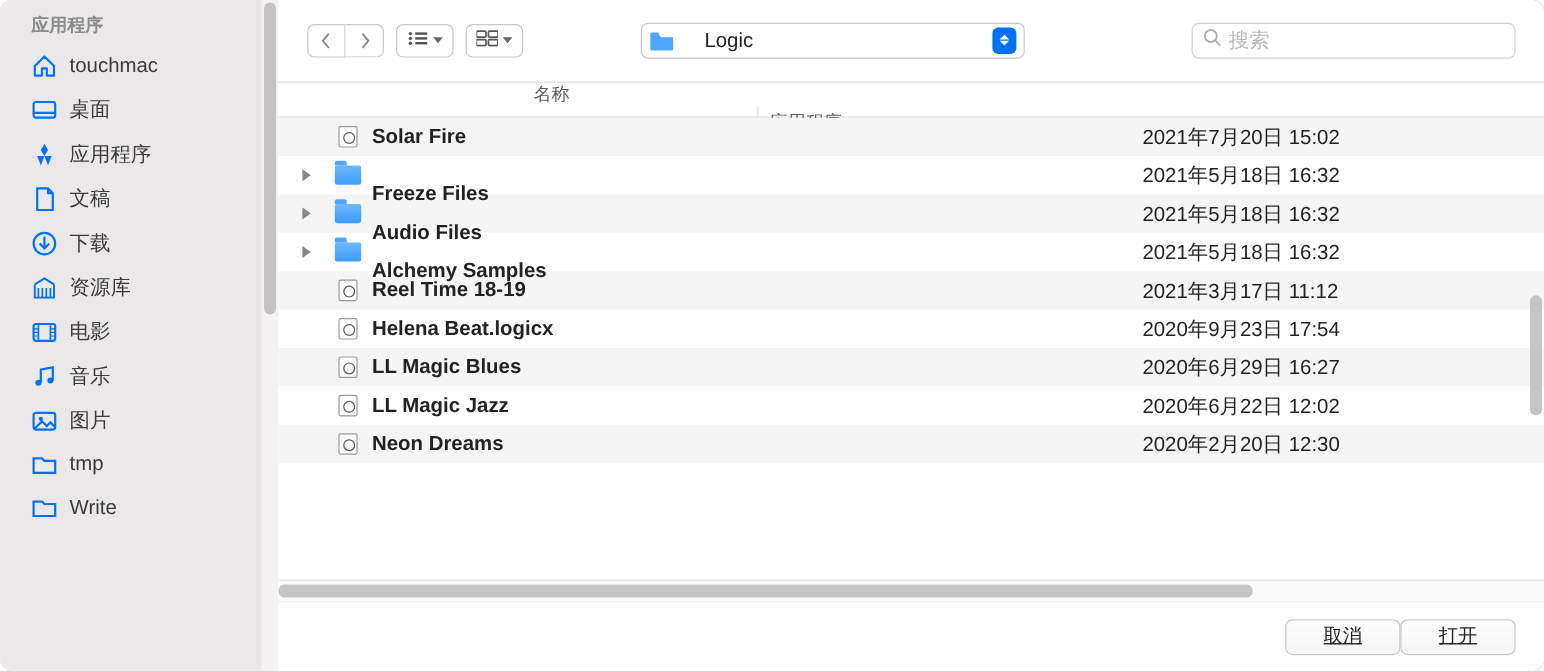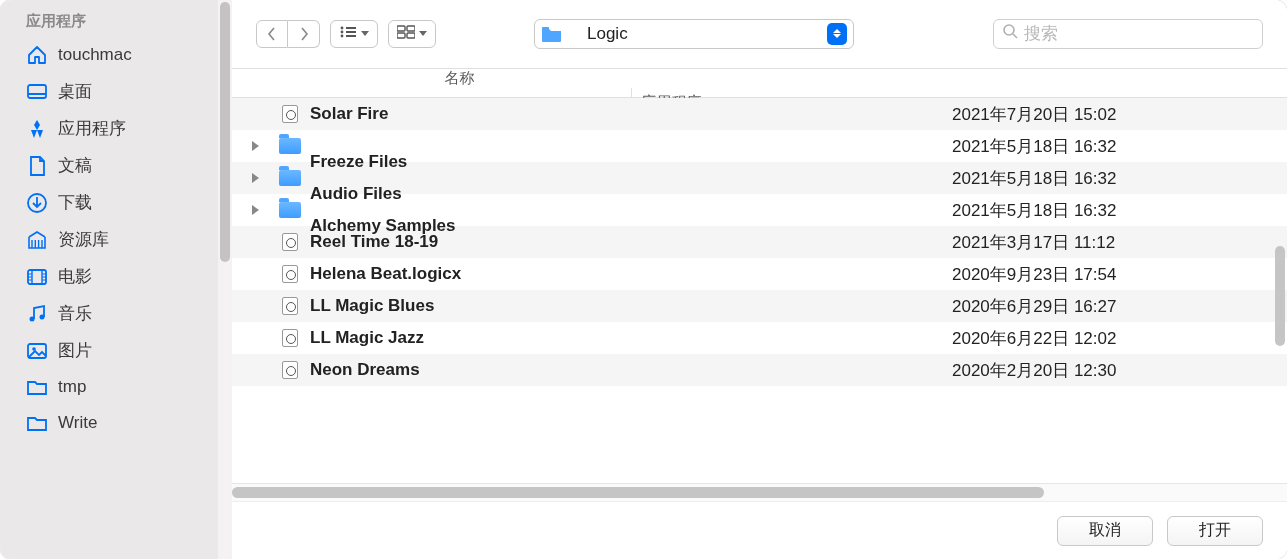--- a/index.html
+++ b/index.html
@@ -295,10 +295,10 @@
       display: flex;
       align-items: center;
       justify-content: flex-end;
-      gap: 14px;
       padding: 0 24px;
       border-top: 1px solid #eee;
       background: #fff;
+      text-decoration: underline;
     }
     .btn {
       min-width: 96px;

